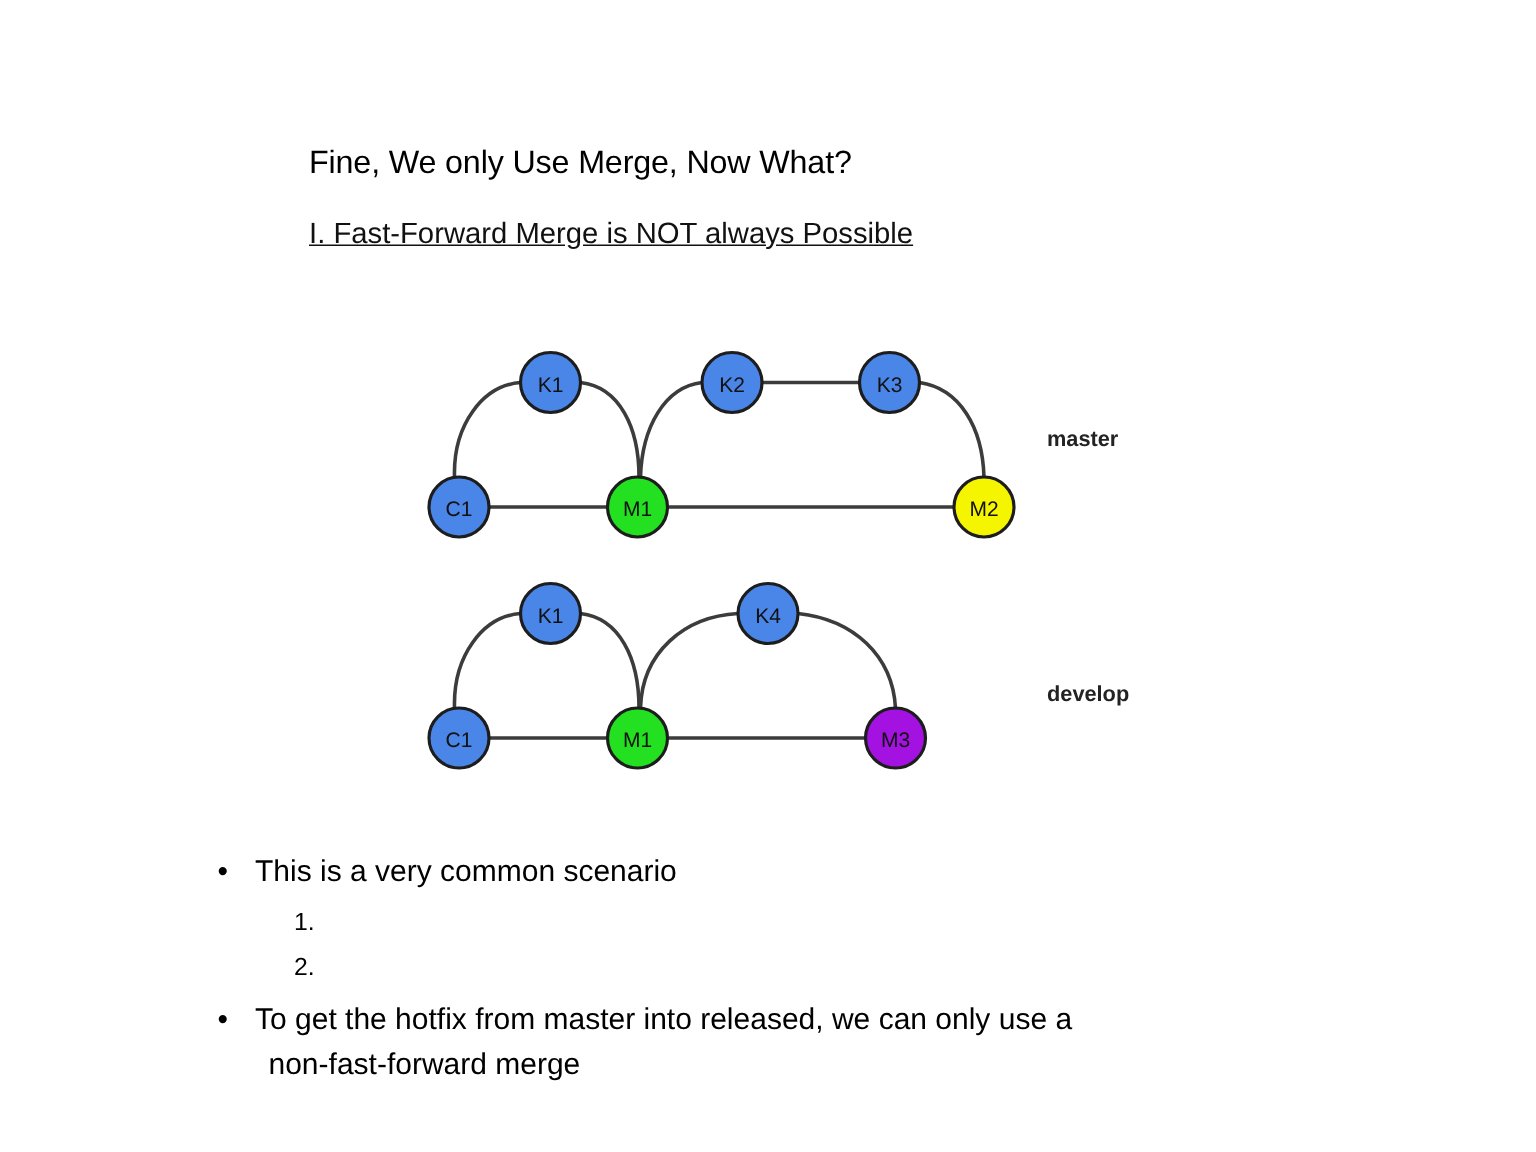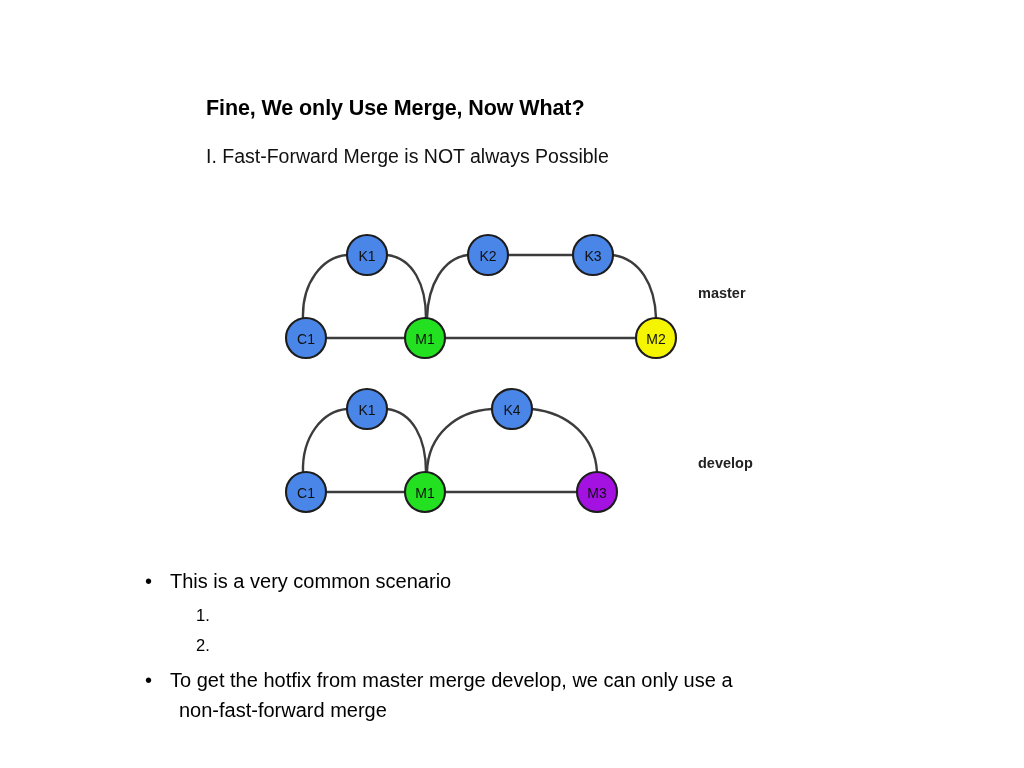--- a/index.html
+++ b/index.html
@@ -28,7 +28,7 @@
     left: 206px;
     top: 96px;
     font-size: 21.5px;
-    font-weight: bold;
+    font-weight: normal;
     letter-spacing: -0.1px;
     white-space: nowrap;
     color: #000000;

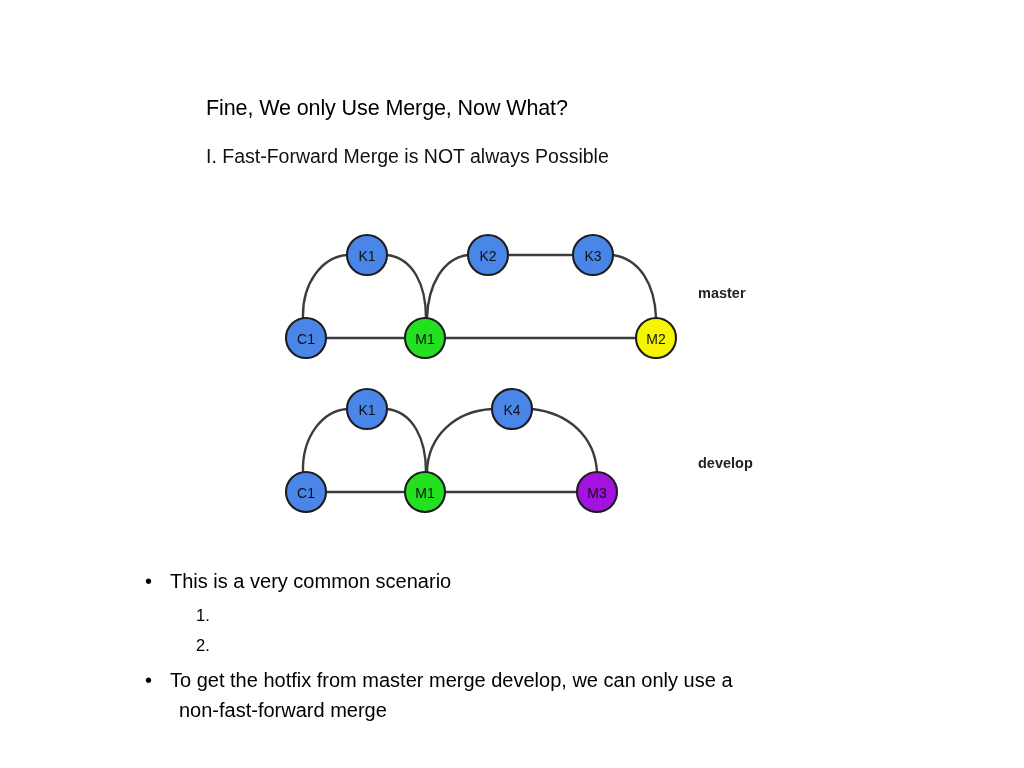--- a/index.html
+++ b/index.html
@@ -41,6 +41,7 @@
     font-weight: normal;
     white-space: nowrap;
     color: #111111;
+    text-decoration: underline;
   }
 
   

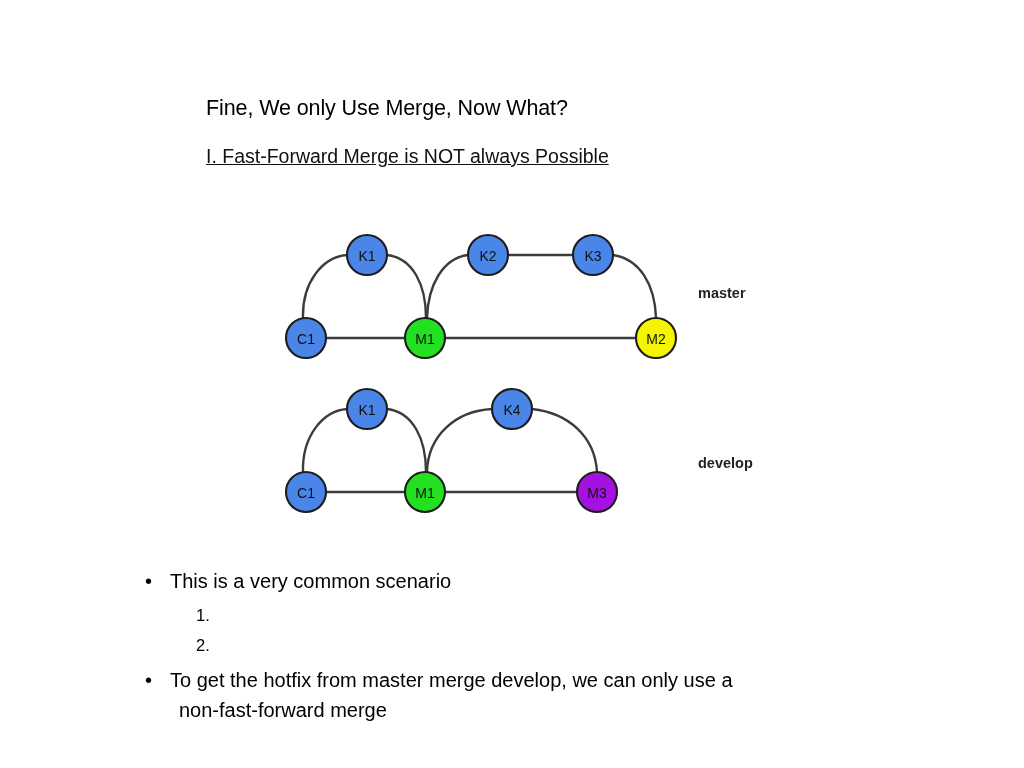--- a/index.html
+++ b/index.html
@@ -236,7 +236,7 @@
 
     <div class="b-row b-l1" style="margin-top:6px;margin-bottom:0;">
       <div class="b-mark">•</div>
-      <div class="b-text">To get the hotfix from master merge develop, we can only use a</div>
+      <div class="b-text">To get the hotfix from master into released, we can only use a</div>
     </div>
     <div class="b-wrap2">non-fast-forward merge</div>
 

